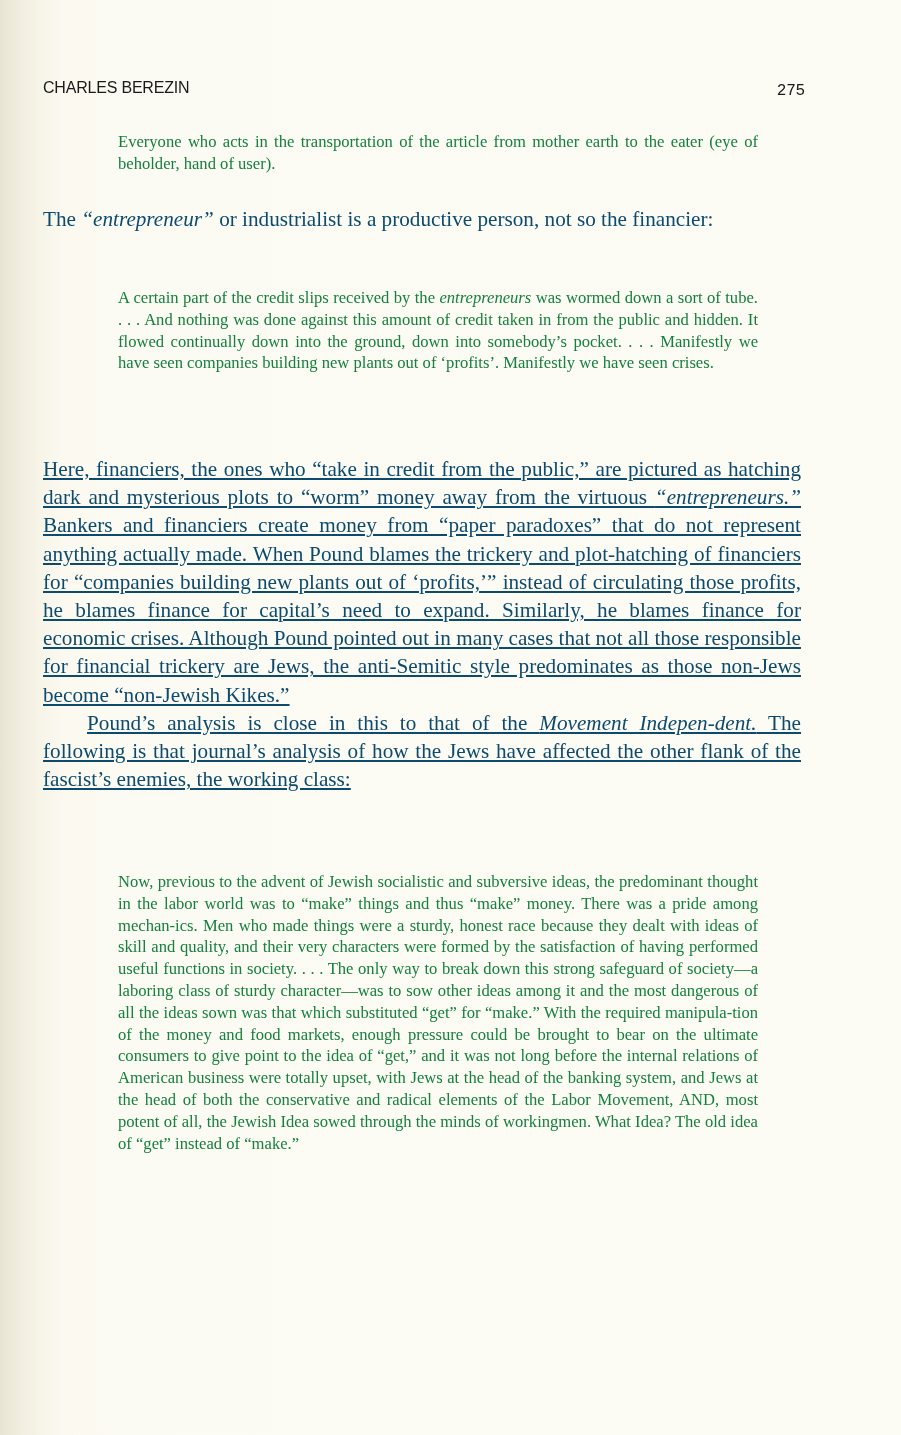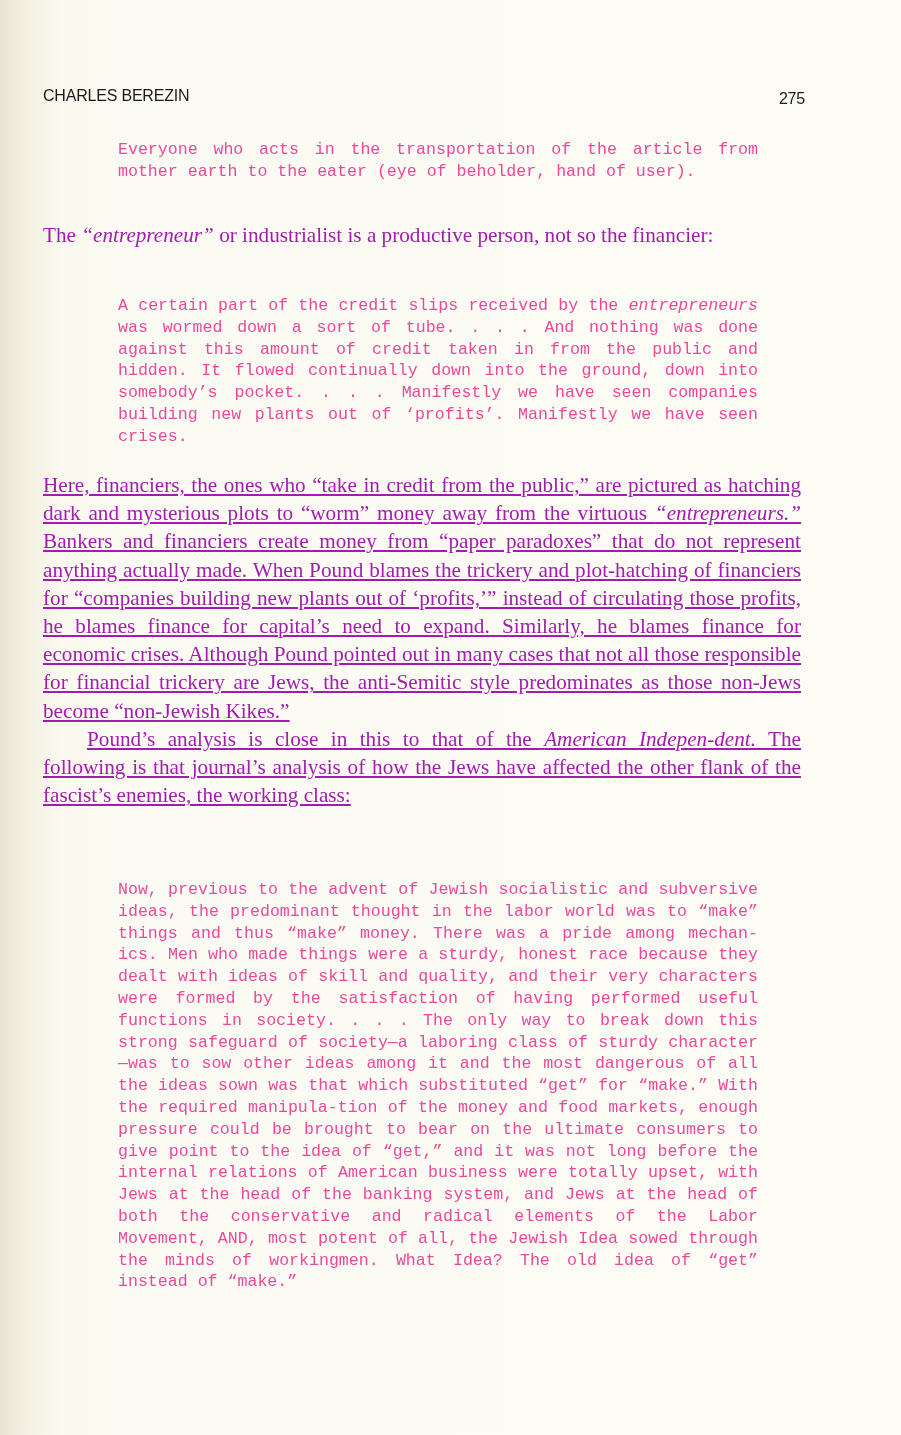--- a/index.html
+++ b/index.html
@@ -9,7 +9,7 @@
     color: #1d1b18;
     position: relative;
   }
-  .page { position: absolute; left: 0; top: 8px; width: 901px; height: 1193px; }
+  .page { position: absolute; left: 0; top: 0; width: 901px; height: 1193px; }
   .running-head {
     position: absolute; left: 43px; top: 79px; width: 762px;
     font-family: "Liberation Sans", sans-serif; font-size: 16px;

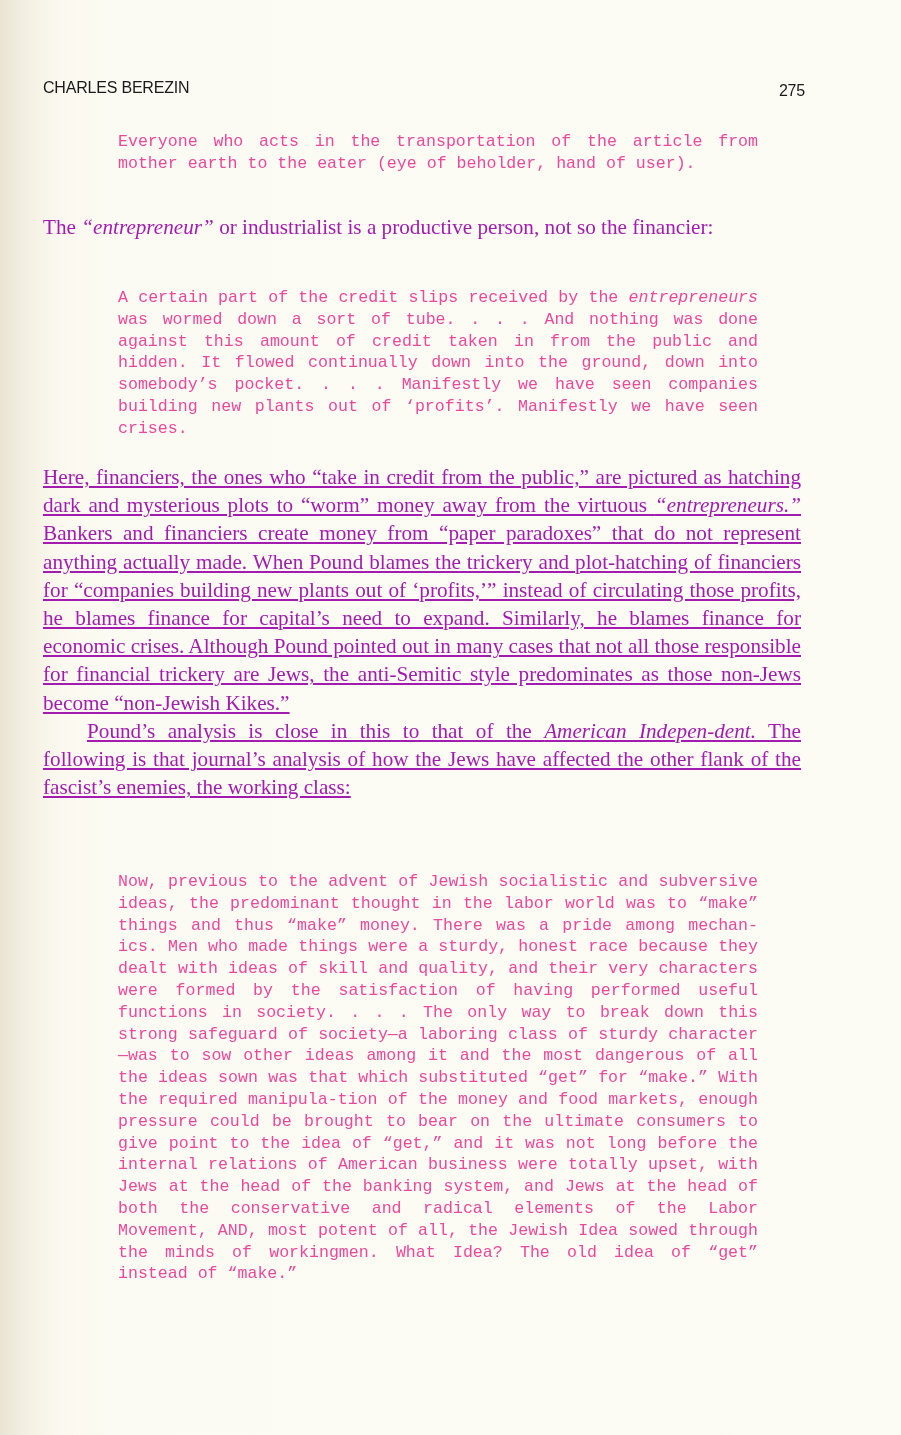--- a/index.html
+++ b/index.html
@@ -16,7 +16,7 @@
     letter-spacing: -0.2px; color: #1a1a1a;
   }
   .running-head .author { position: absolute; left: 0; top: 0; }
-  .running-head .pageno { position: absolute; right: 0; top: 3px; }
+  .running-head .pageno { position: absolute; right: 0; top: 3px; font-family: Liberation Mono, monospace; }
   .blockquote {
     position: absolute; left: 118px; width: 640px;
     font-family: Liberation Mono, monospace;

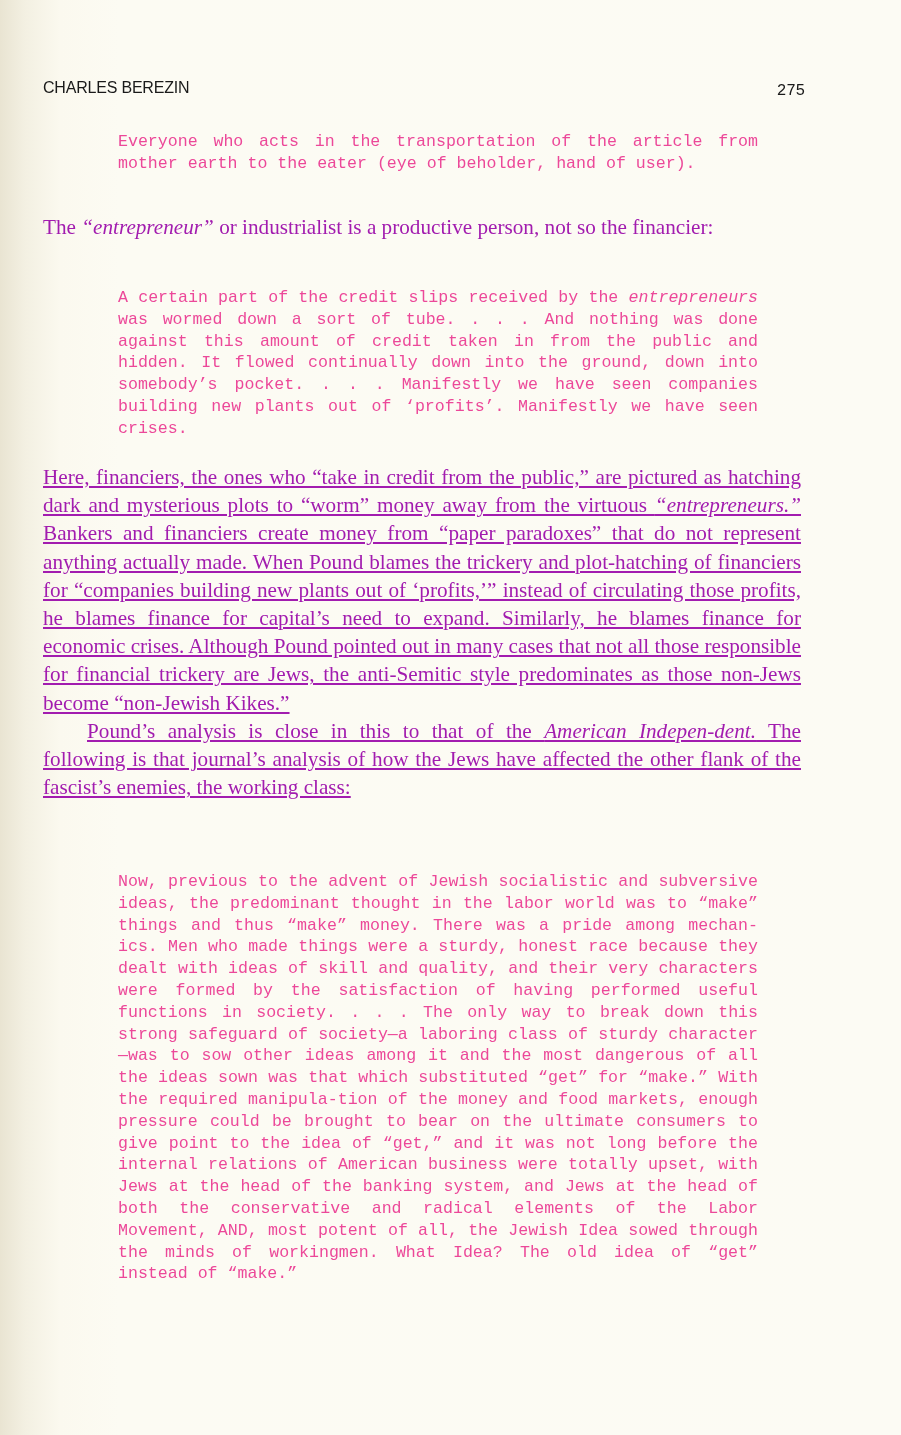--- a/index.html
+++ b/index.html
@@ -19,9 +19,9 @@
   .running-head .pageno { position: absolute; right: 0; top: 3px; font-family: Liberation Mono, monospace; }
   .blockquote {
     position: absolute; left: 118px; width: 640px;
-    font-family: Liberation Mono, monospace;
+    font-family: Liberation Serif, serif;
     font-size: 16.6px; line-height: 21.8px;
-    text-align: justify; color: #ec4899;
+    text-align: justify; color: #15803d;
   }
   .body-text {
     position: absolute; left: 43px; width: 758px;

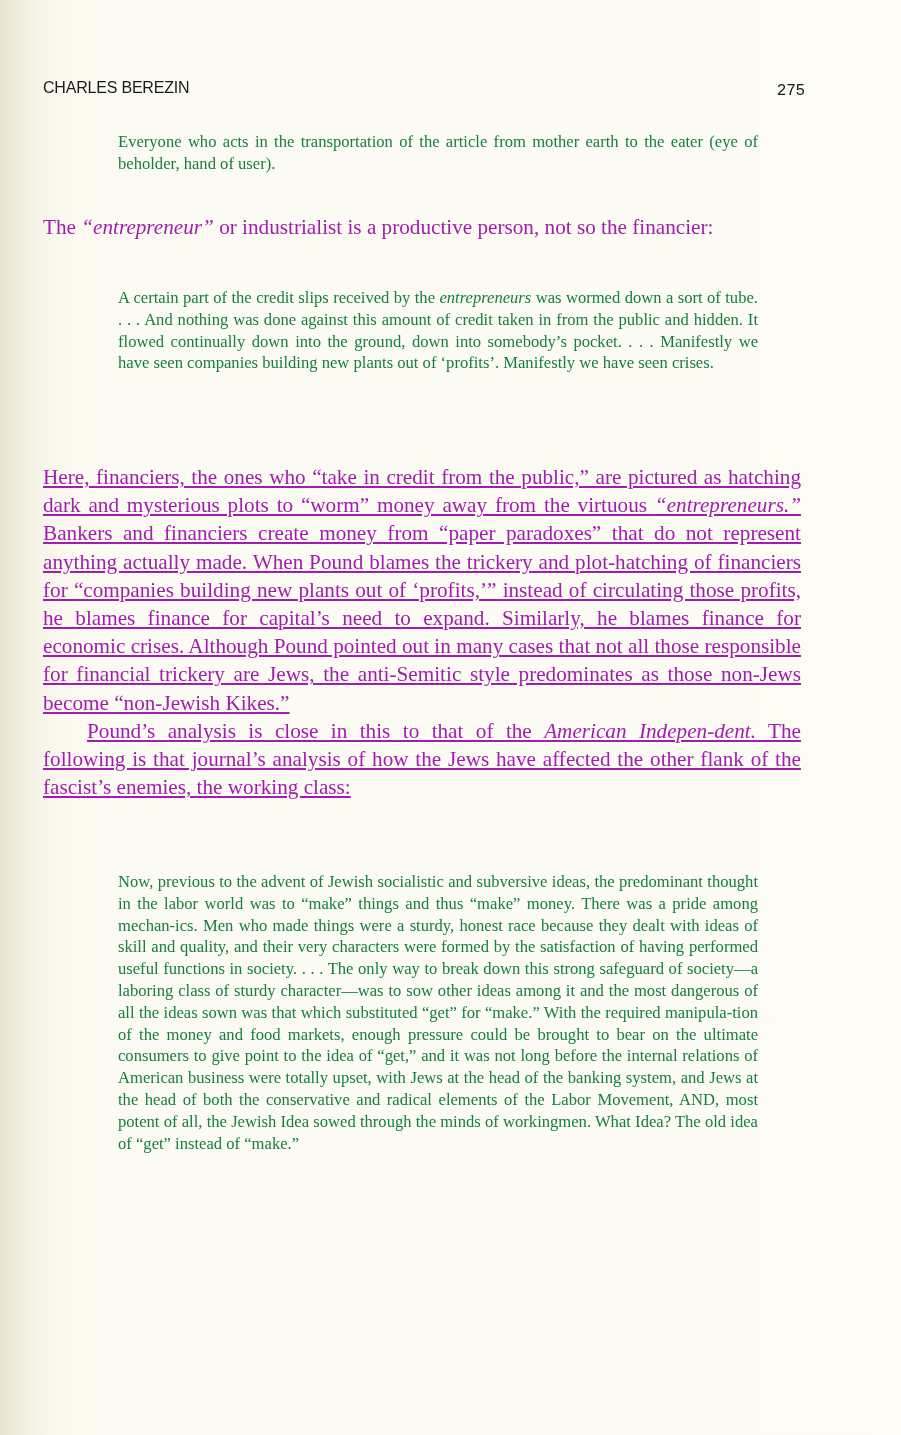--- a/index.html
+++ b/index.html
@@ -27,7 +27,7 @@
     position: absolute; left: 43px; width: 758px;
     font-family: "Liberation Serif", serif;
     font-size: 21.2px; line-height: 28.2px;
-    text-align: justify; color: #a21caf; margin-top: 8px;
+    text-align: justify; color: #0c4a6e;
   }
   .indent { text-indent: 44px; }
   p { margin: 0; }

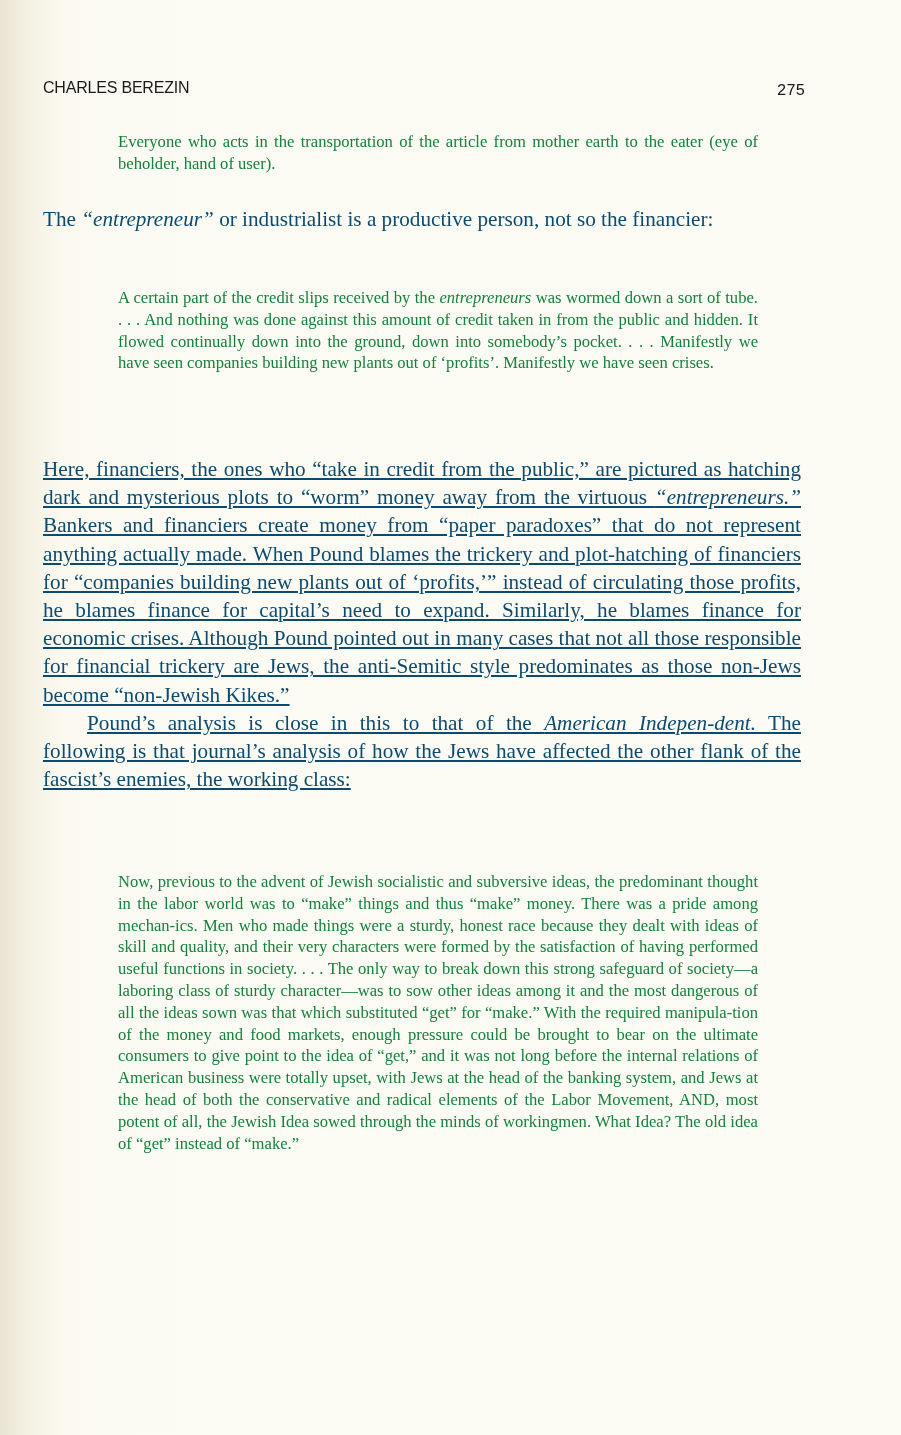--- a/index.html
+++ b/index.html
@@ -57,7 +57,7 @@
 
   <div class="body-text" style="top:455px;text-decoration:underline;">
     <p><span>Here, financiers, the ones who “take in credit from the public,” are pictured as hatching dark and mysterious plots to “worm” money away from the virtuous </span><i>“entrepreneurs.”</i><span> Bankers and financiers create money from “paper paradoxes” that do not represent anything actually made. When Pound blames the trickery and plot-hatching of financiers for “companies building new plants out of ‘profits,’” instead of circulating those profits, he blames finance for capital’s need to expand. Similarly, he blames finance for economic crises. Although Pound pointed out in many cases that not all those responsible for financial trickery are Jews, the anti-Semitic style predominates as those non-Jews become “non-Jewish Kikes.”</span></p>
-    <p class="indent"><span>Pound’s analysis is close in this to that of the </span><i>American Indepen-dent.</i><span> The following is that journal’s analysis of how the Jews have affected the other flank of the fascist’s enemies, the working class:</span></p>
+    <p class="indent"><span>Pound’s analysis is close in this to that of the </span><i>Movement Indepen-dent.</i><span> The following is that journal’s analysis of how the Jews have affected the other flank of the fascist’s enemies, the working class:</span></p>
   </div>
 
   <div class="blockquote" style="top:871px;">

